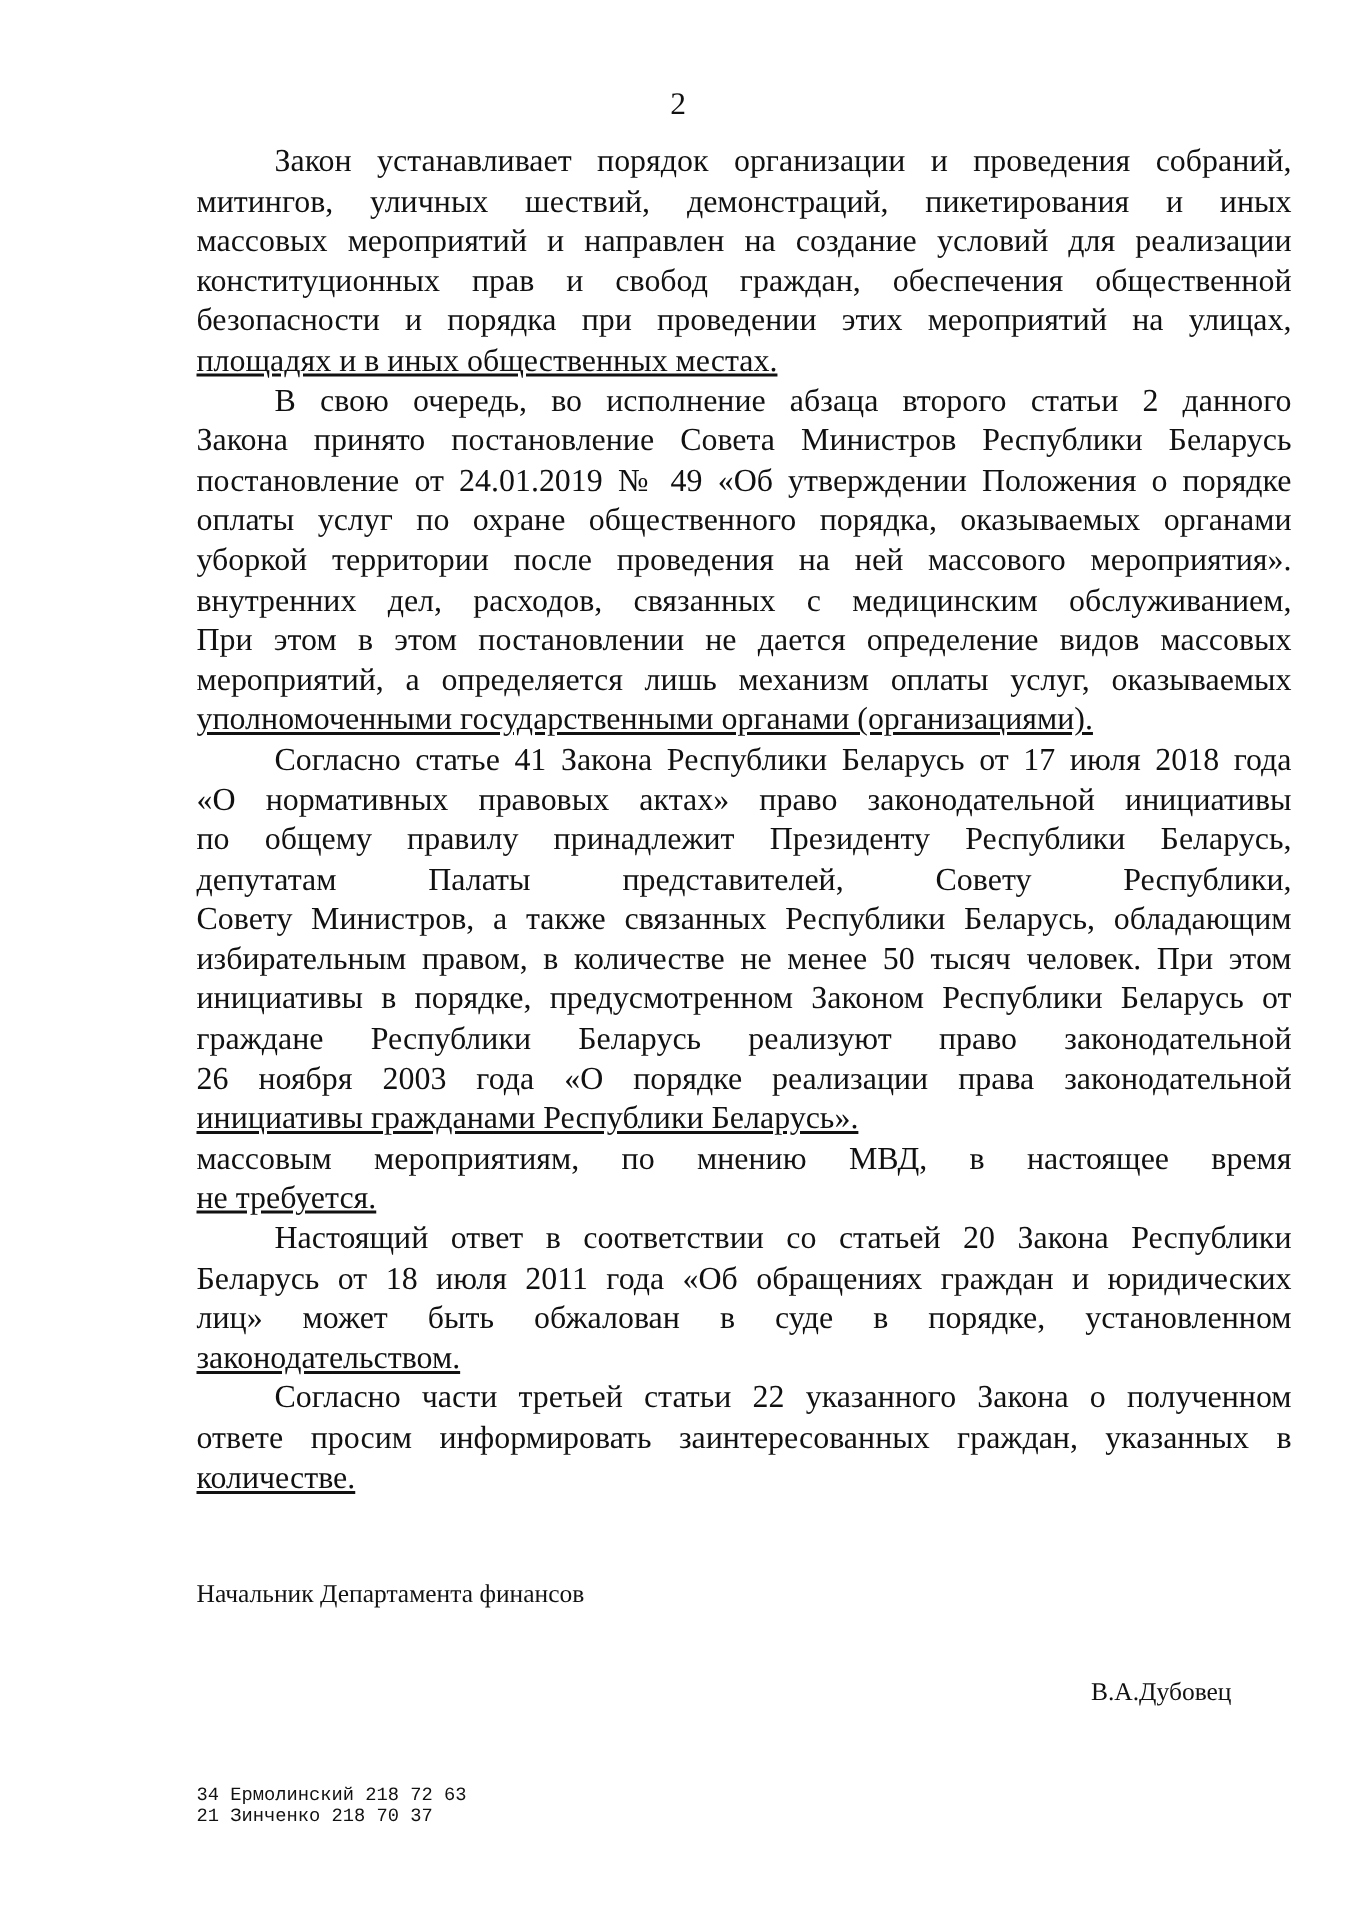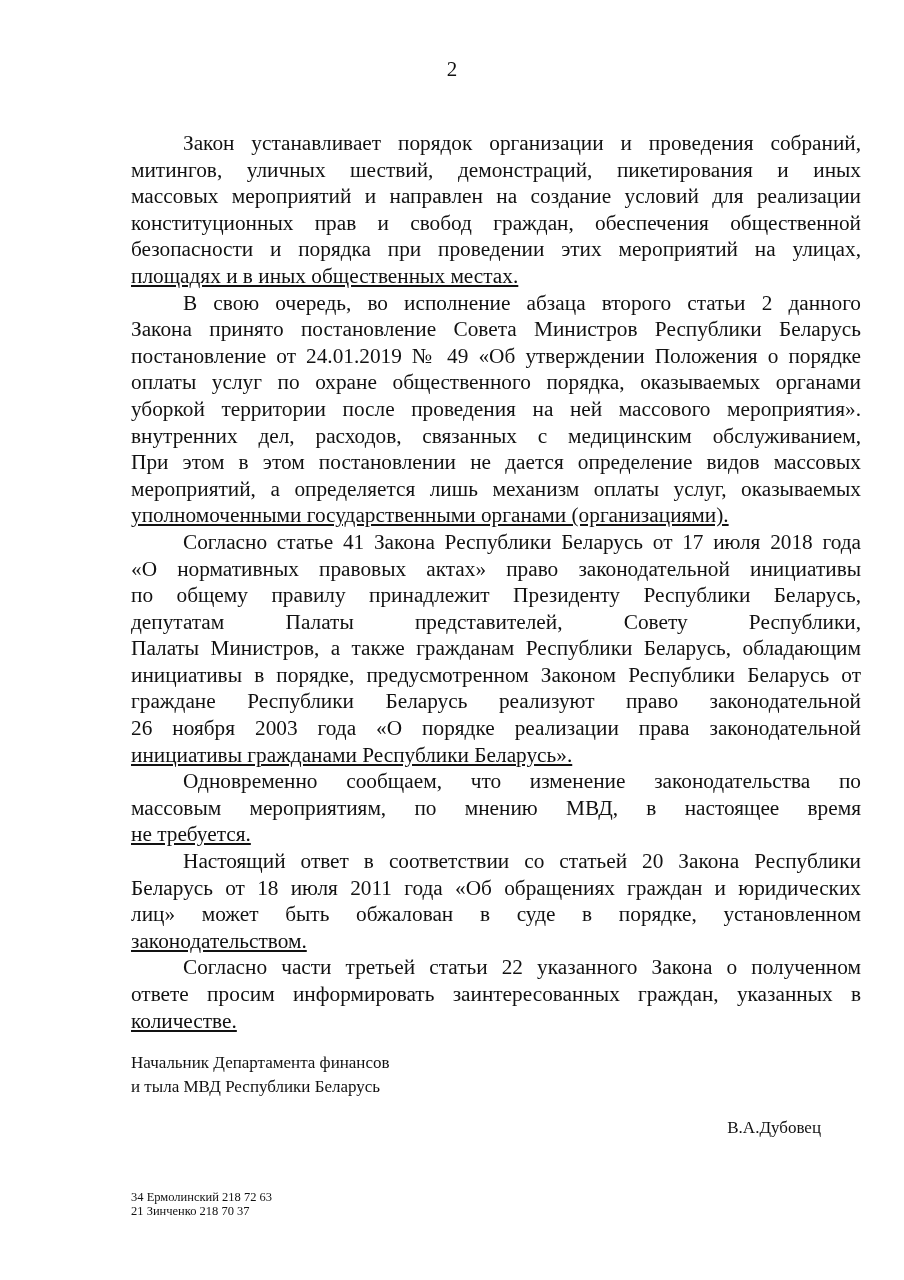--- a/index.html
+++ b/index.html
@@ -7,7 +7,7 @@
            font-family: "Liberation Serif", "DejaVu Serif", serif; color: #111; }
     .page-number { position: absolute; top: 56px; left: 0; width: 904px; text-align: center;
                    font-size: 21px; line-height: 26px; }
-    .body-text { position: absolute; left: 131px; top: 94px; width: 730px; font-size: 21.3px; margin-top: 36px; }
+    .body-text { position: absolute; left: 131px; top: 94px; width: 730px; font-size: 21.3px; }
     .line { display: block; height: 26.6px; line-height: 26.6px; white-space: nowrap;
             text-align: justify; text-align-last: justify; }
     .line.last { text-align-last: left; text-decoration: underline; }

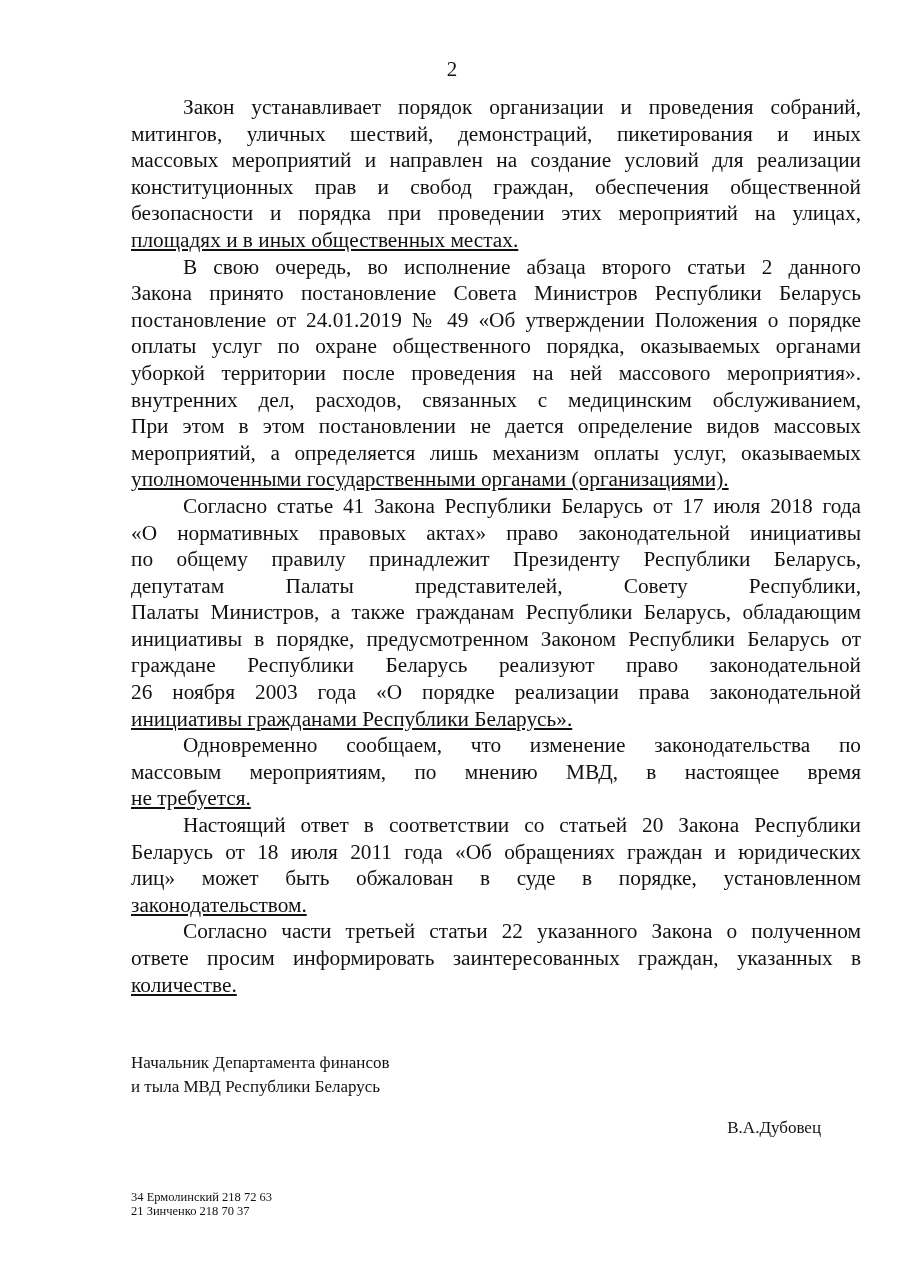--- a/index.html
+++ b/index.html
@@ -47,7 +47,7 @@
       <span class="line">«О нормативных правовых актах» право законодательной инициативы</span>
       <span class="line">по общему правилу принадлежит Президенту Республики Беларусь,</span>
       <span class="line">депутатам Палаты представителей, Совету Республики,</span>
-      <span class="line">Палаты Министров, а также гражданам Республики Беларусь, обладающим</span>
+      <span class="line">Совету Министров, а также связанных Республики Беларусь, обладающим</span>
       <span class="line">инициативы в порядке, предусмотренном Законом Республики Беларусь от</span>
       <span class="line">граждане Республики Беларусь реализуют право законодательной</span>
       <span class="line">26 ноября 2003 года «О порядке реализации права законодательной</span>

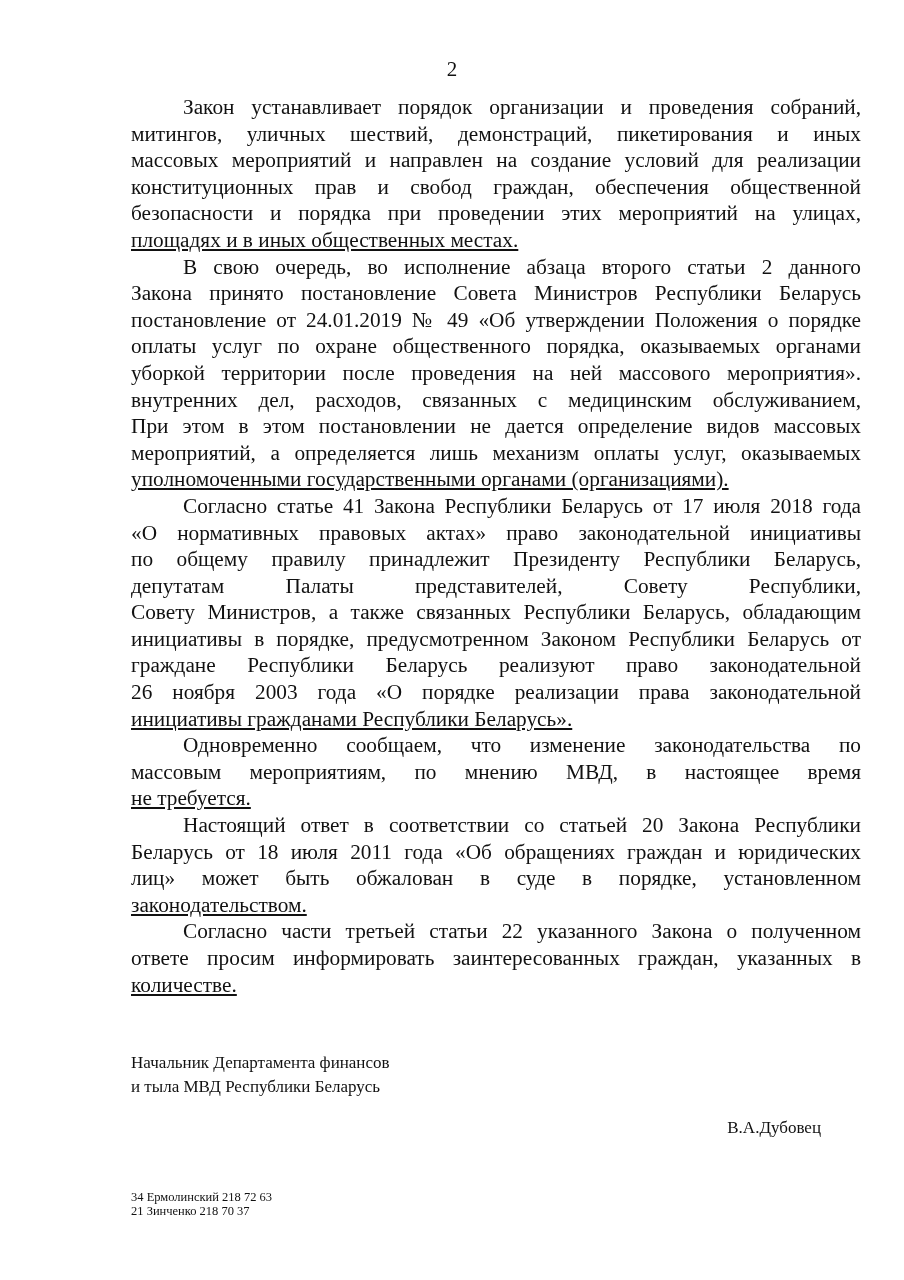--- a/index.html
+++ b/index.html
@@ -48,6 +48,7 @@
       <span class="line">по общему правилу принадлежит Президенту Республики Беларусь,</span>
       <span class="line">депутатам Палаты представителей, Совету Республики,</span>
       <span class="line">Совету Министров, а также связанных Республики Беларусь, обладающим</span>
+      <span class="line">избирательным правом, в количестве не менее 50 тысяч человек. При этом</span>
       <span class="line">инициативы в порядке, предусмотренном Законом Республики Беларусь от</span>
       <span class="line">граждане Республики Беларусь реализуют право законодательной</span>
       <span class="line">26 ноября 2003 года «О порядке реализации права законодательной</span>

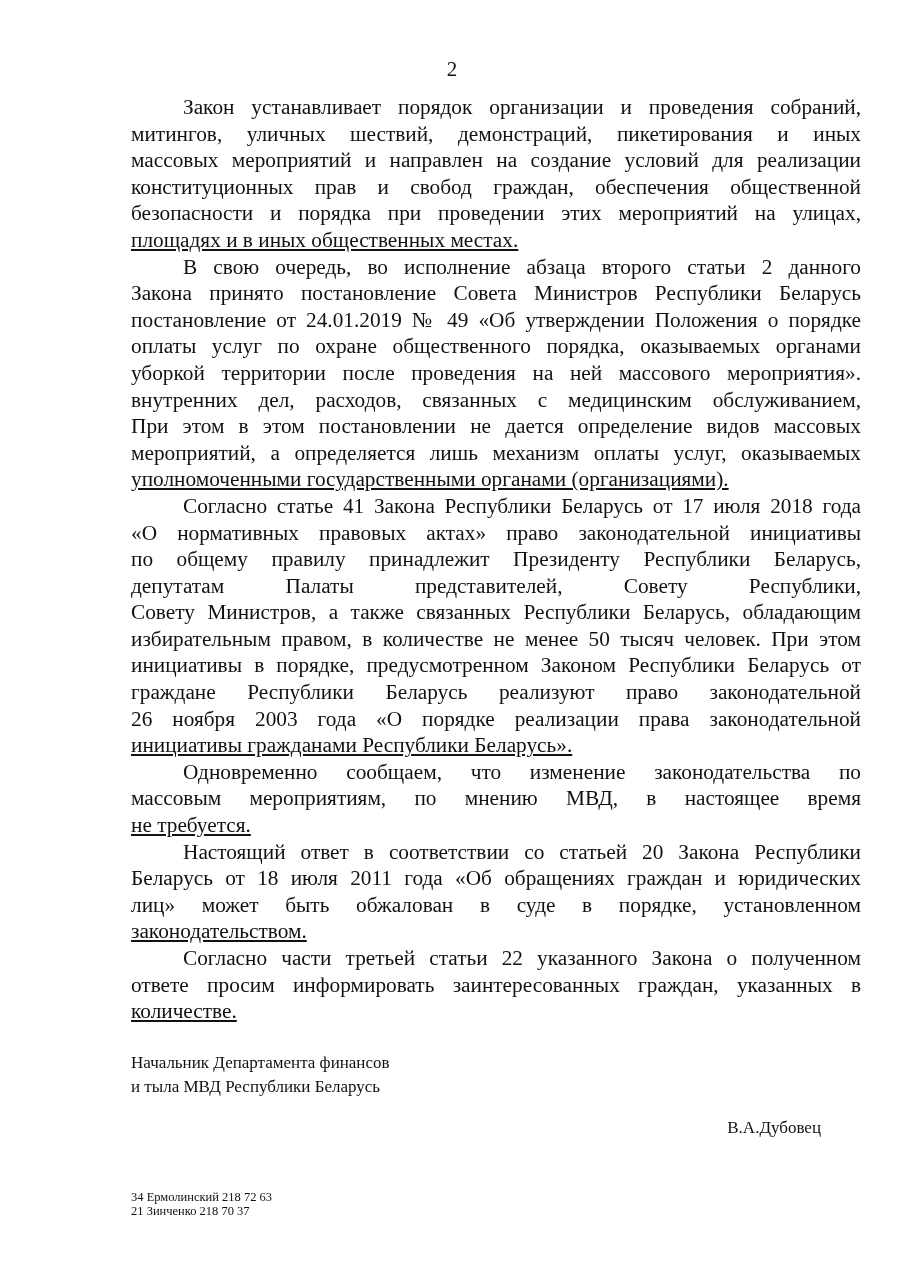--- a/index.html
+++ b/index.html
@@ -55,7 +55,6 @@
       <span class="line last">инициативы гражданами Республики Беларусь».</span>
     </div>
     <div>
-      <span class="line indent">Одновременно сообщаем, что изменение законодательства по</span>
       <span class="line">массовым мероприятиям, по мнению МВД, в настоящее время</span>
       <span class="line last">не требуется.</span>
     </div>

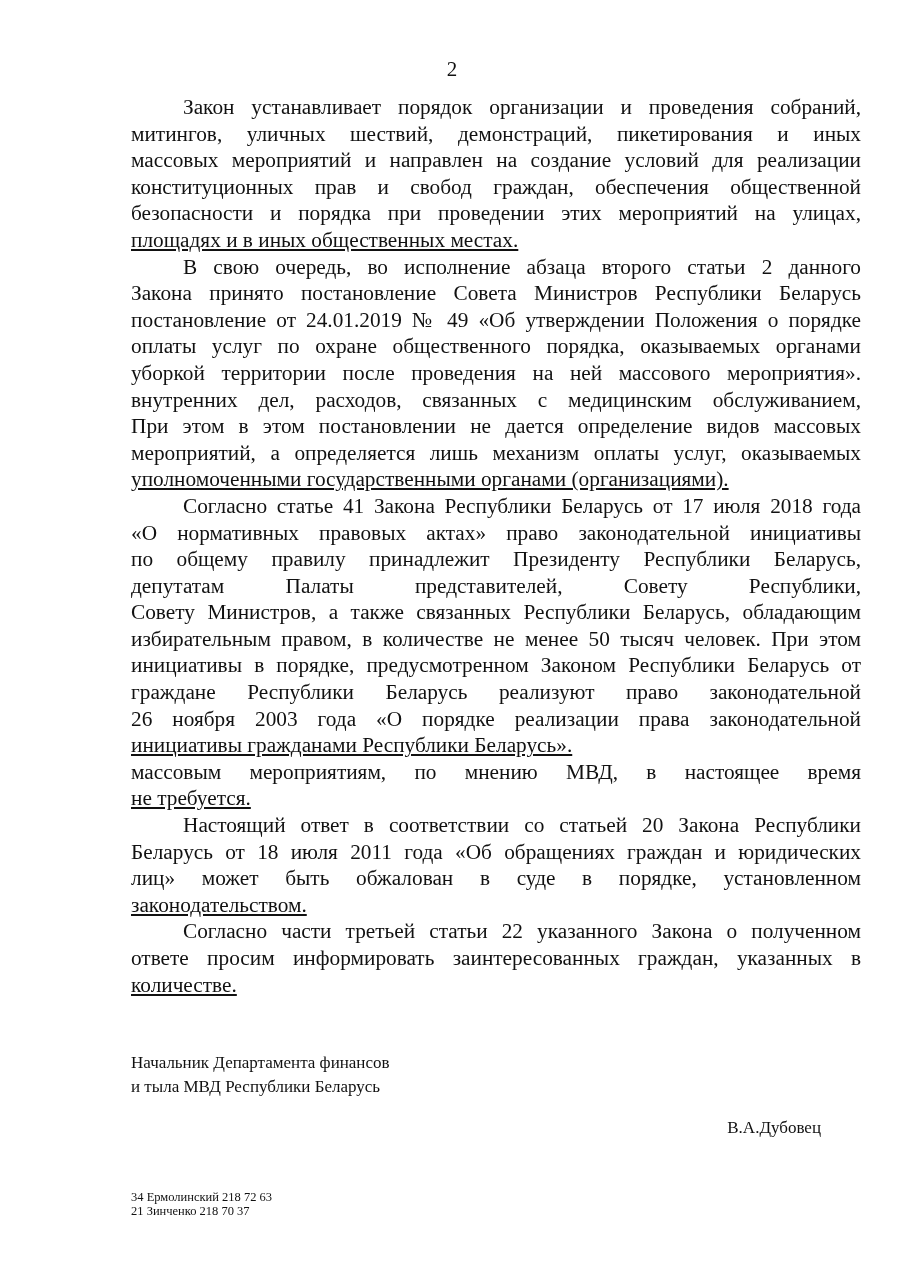--- a/index.html
+++ b/index.html
@@ -76,7 +76,6 @@
     <span>Начальник Департамента финансов</span>
   </div>
   <div class="sig-row">
-    <span>и тыла МВД Республики Беларусь</span>
     <span class="sig-name">В.А.Дубовец</span>
   </div>
 </div>

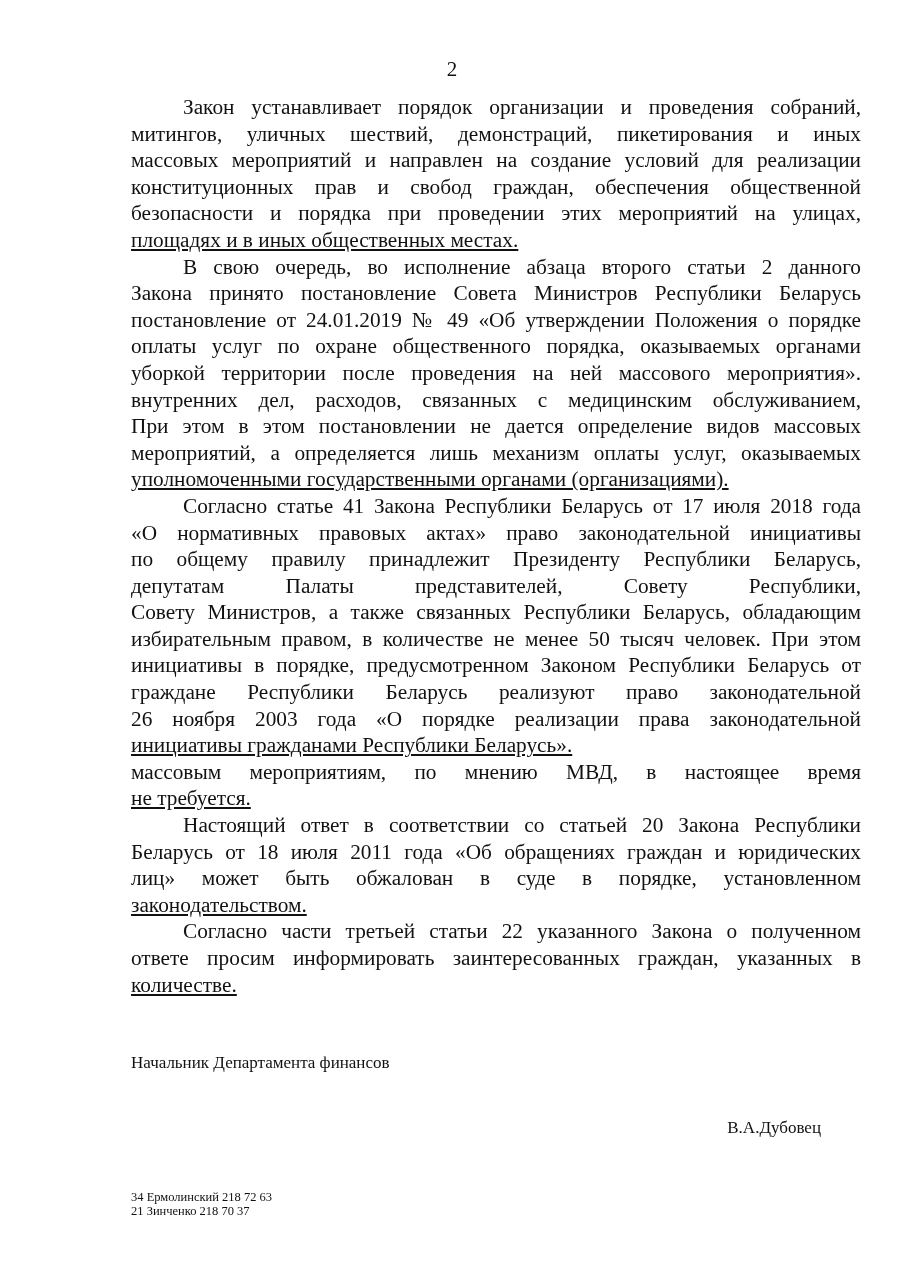--- a/index.html
+++ b/index.html
@@ -15,7 +15,7 @@
     .signature { position: absolute; left: 131px; top: 1051px; width: 730px; font-size: 17px; line-height: 24px; }
     .sig-row { position: relative; height: 24px; }
     .sig-name { position: absolute; right: 40px; top: 0; margin-top: 41px; }
-    .contacts { position: absolute; left: 131px; top: 1190px; font-size: 12.5px; line-height: 14px; }
+    .contacts { position: absolute; left: 131px; top: 1190px; font-size: 12.5px; line-height: 14px; font-family: Liberation Mono, monospace; }
   </style>
 </head>
 <body>

